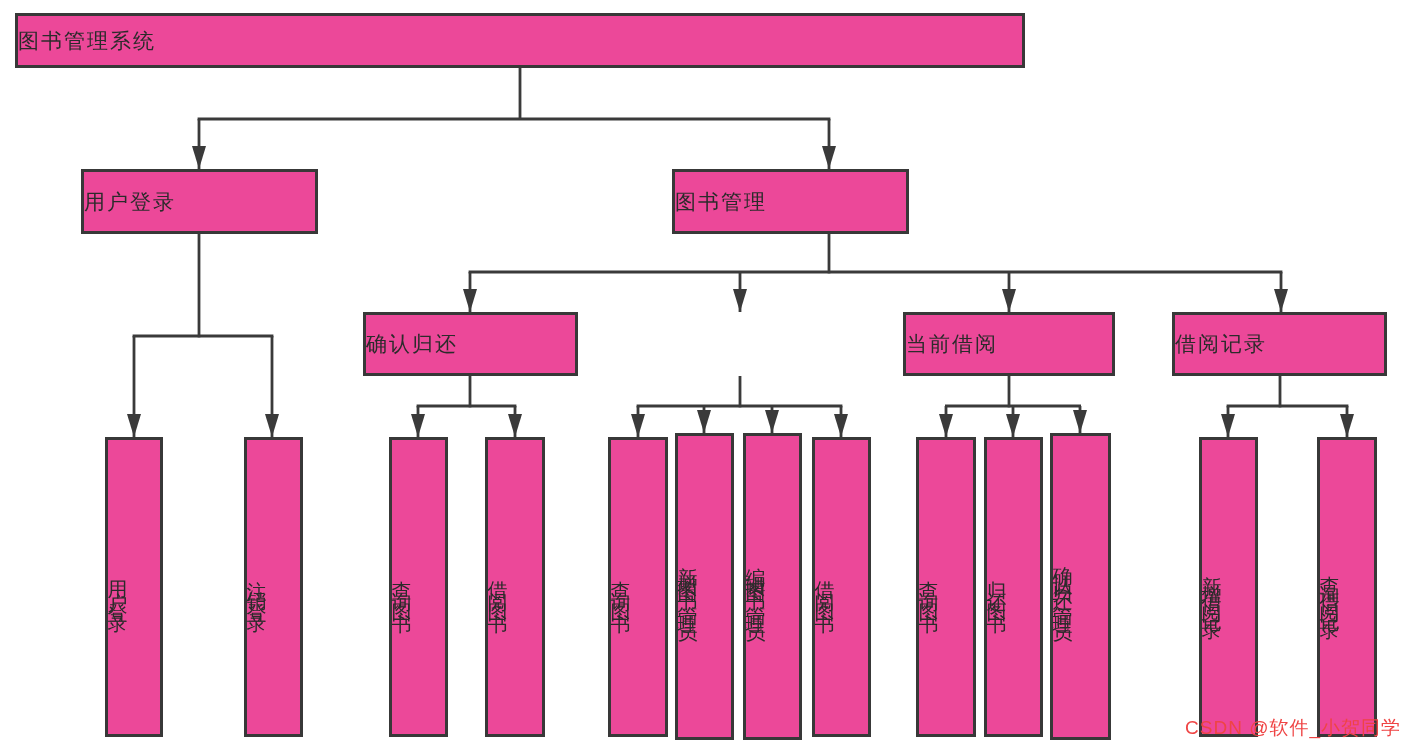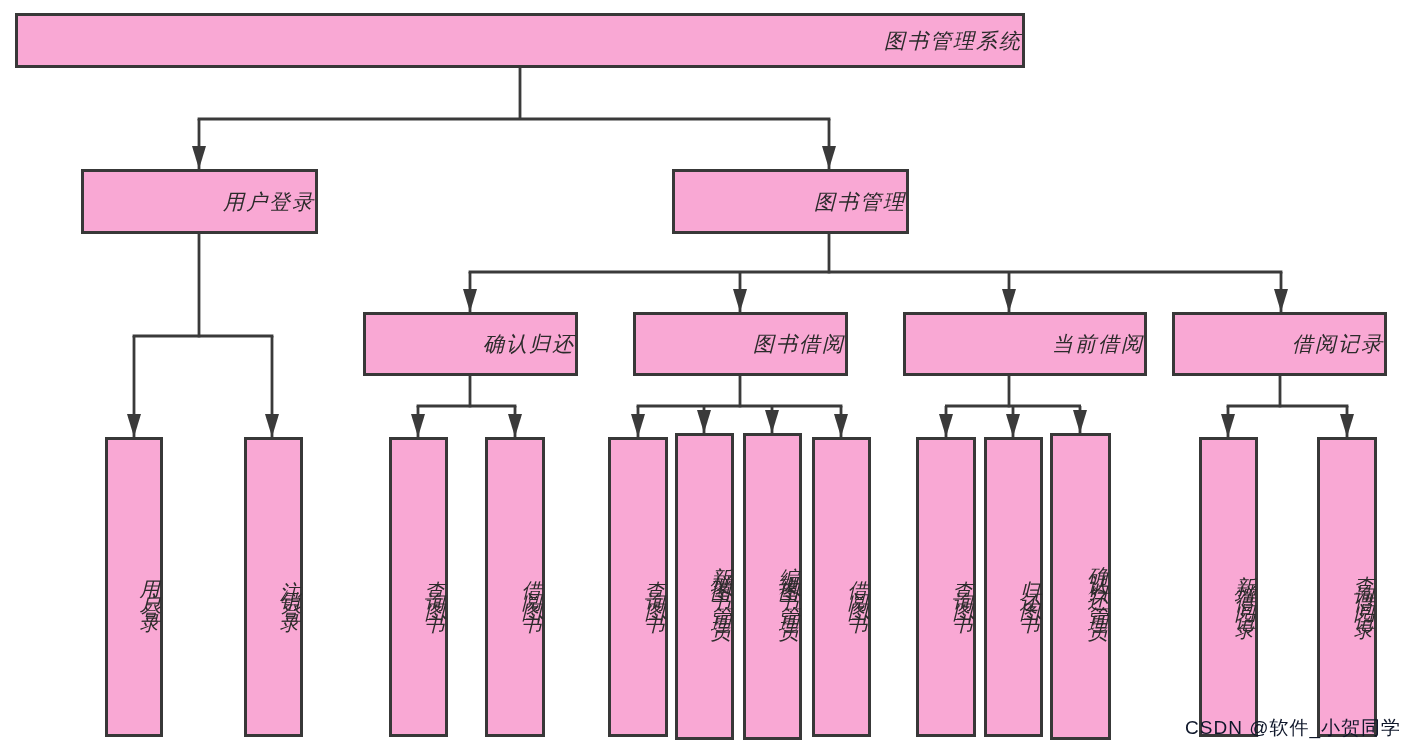--- a/index.html
+++ b/index.html
@@ -20,16 +20,15 @@
   .box {
     position: absolute;
     box-sizing: border-box;
-    background: #f9a8d4;
+    background: #ec4899;
     border: 3px solid #383838;
     display: flex;
     align-items: center;
-    justify-content: flex-end;
+    justify-content: flex-start;
     color: #2b2b2b;
     font-size: 21px;
     letter-spacing: 2px;
     z-index: 2;
-    font-style: italic;
   }
   .leaf span {
     writing-mode: vertical-rl;

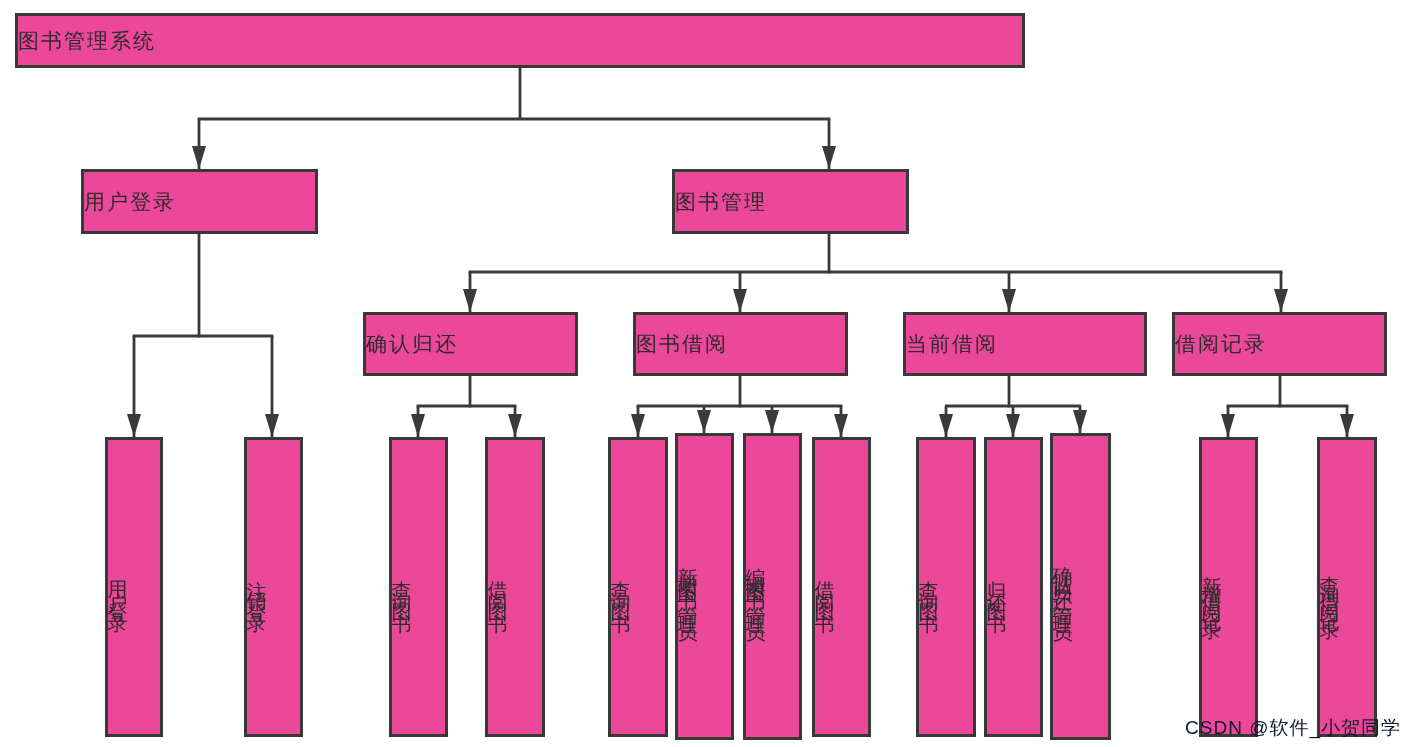--- a/index.html
+++ b/index.html
@@ -119,9 +119,6 @@
   <div class="box" style="left:363px;top:312px;width:215px;height:64px">
     <span>确认归还</span>
   </div>
-  <div class="box" style="left:633px;top:312px;width:215px;height:64px">
-    <span>图书借阅</span>
-  </div>
   <div class="box" style="left:903px;top:312px;width:244px;height:64px">
     <span>当前借阅</span>
   </div>

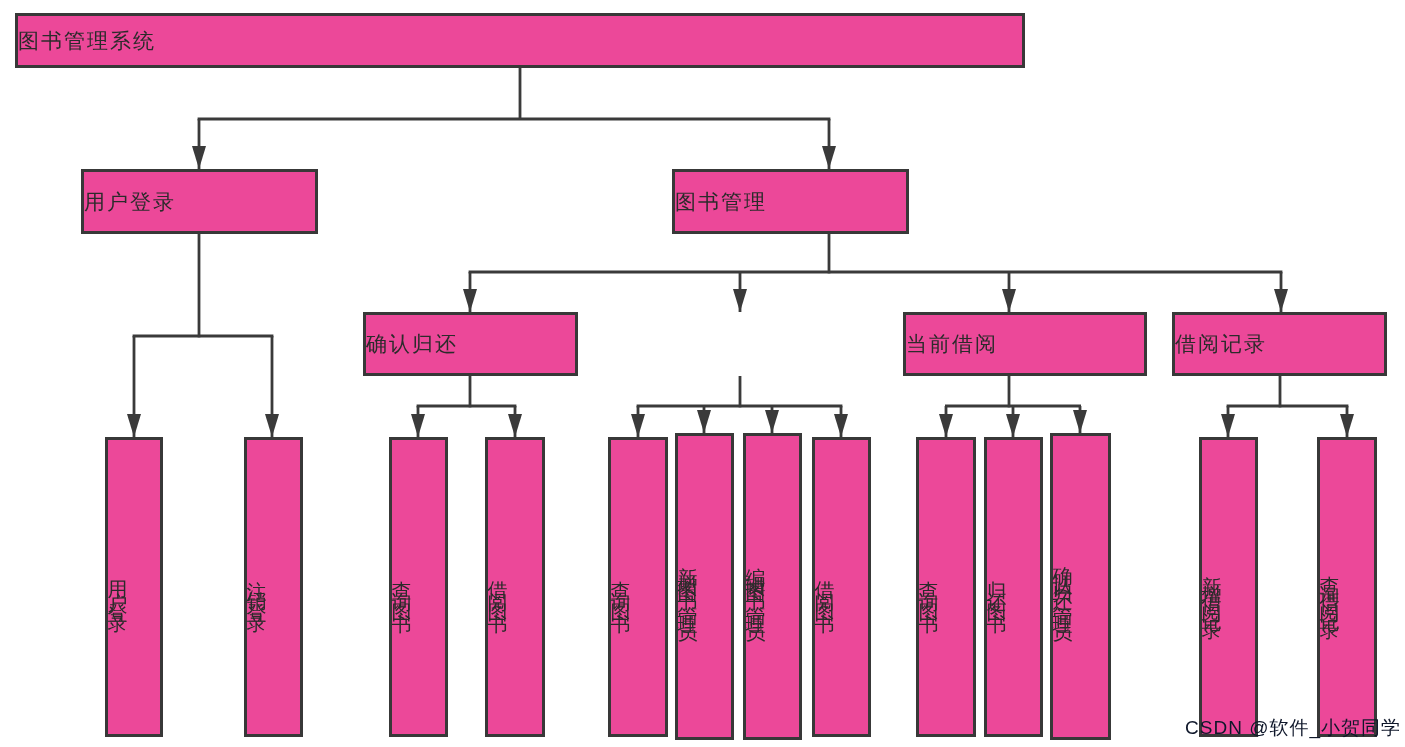--- a/index.html
+++ b/index.html
@@ -119,7 +119,7 @@
   <div class="box" style="left:363px;top:312px;width:215px;height:64px">
     <span>确认归还</span>
   </div>
-  <div class="box" style="left:903px;top:312px;width:244px;height:64px">
+  <div class="box" style="left:903px;top:312px;width:212px;height:64px">
     <span>当前借阅</span>
   </div>
   <div class="box" style="left:1172px;top:312px;width:215px;height:64px">

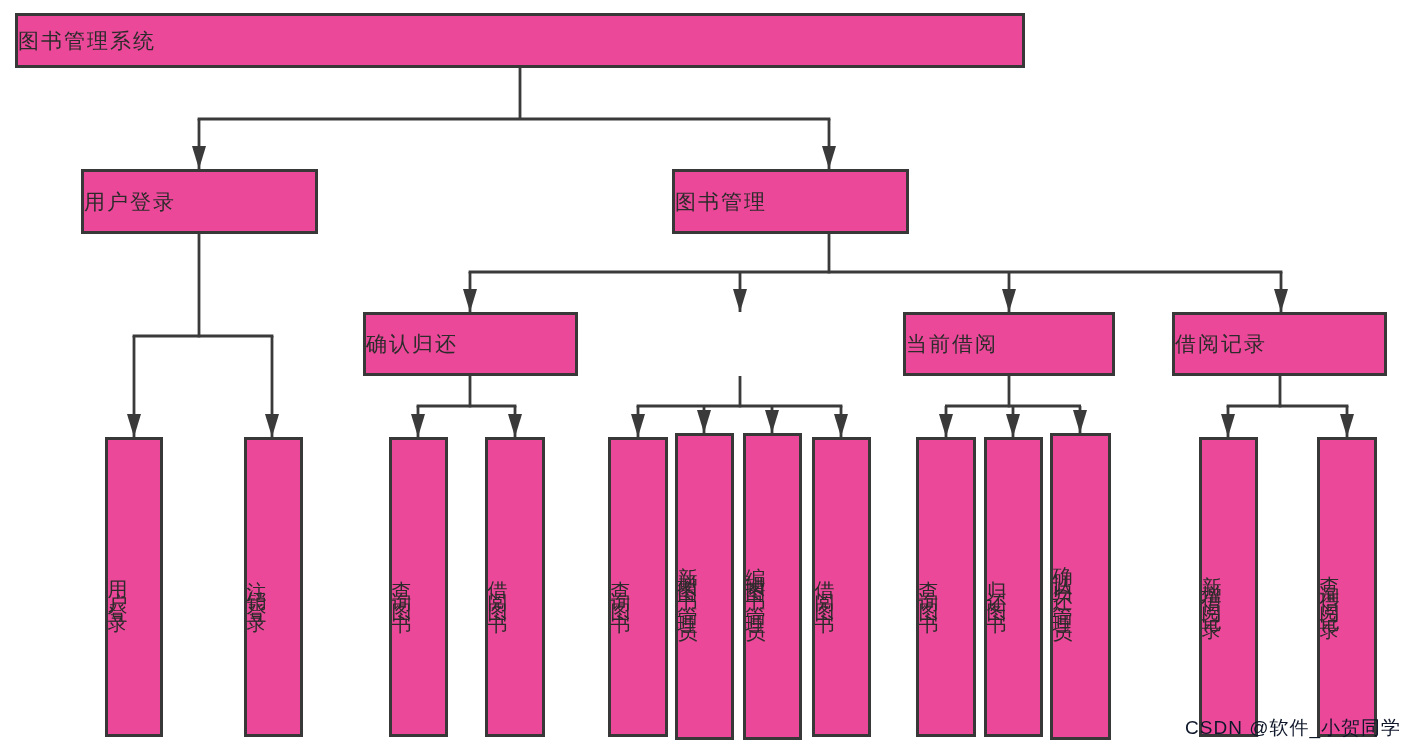--- a/index.html
+++ b/index.html
@@ -45,7 +45,7 @@
     bottom: 6px;
     font-size: 19px;
     letter-spacing: 1px;
-    color: #0f172a;
+    color: #ef4444;
     z-index: 5;
     white-space: nowrap;
   }

